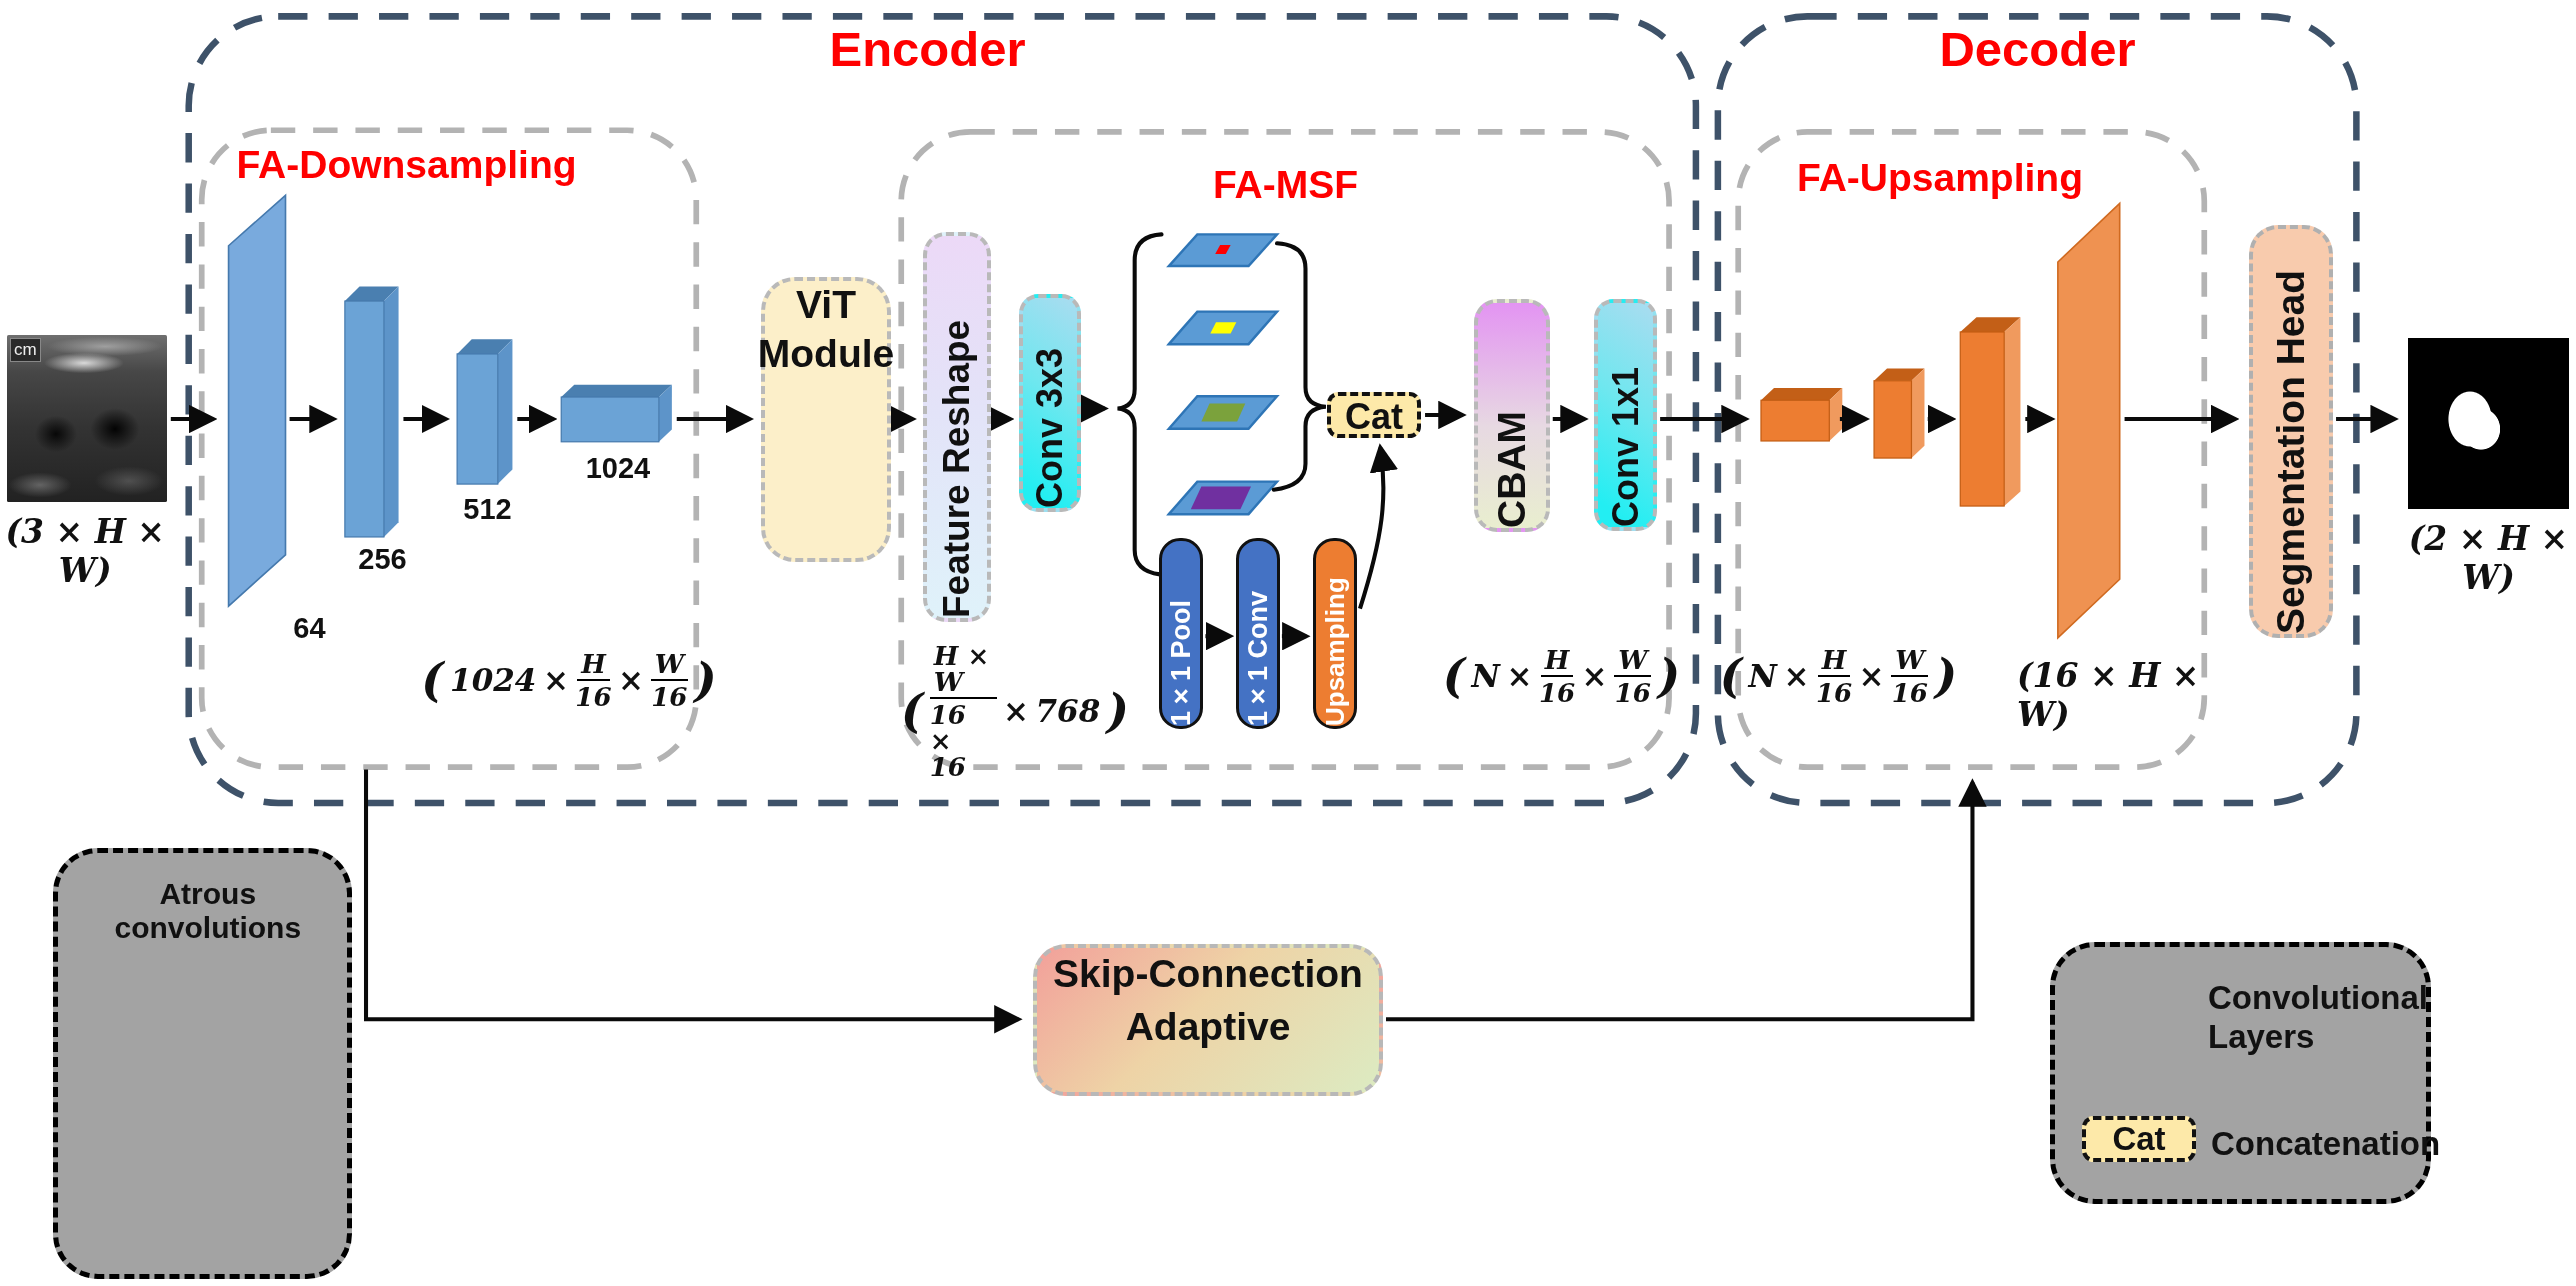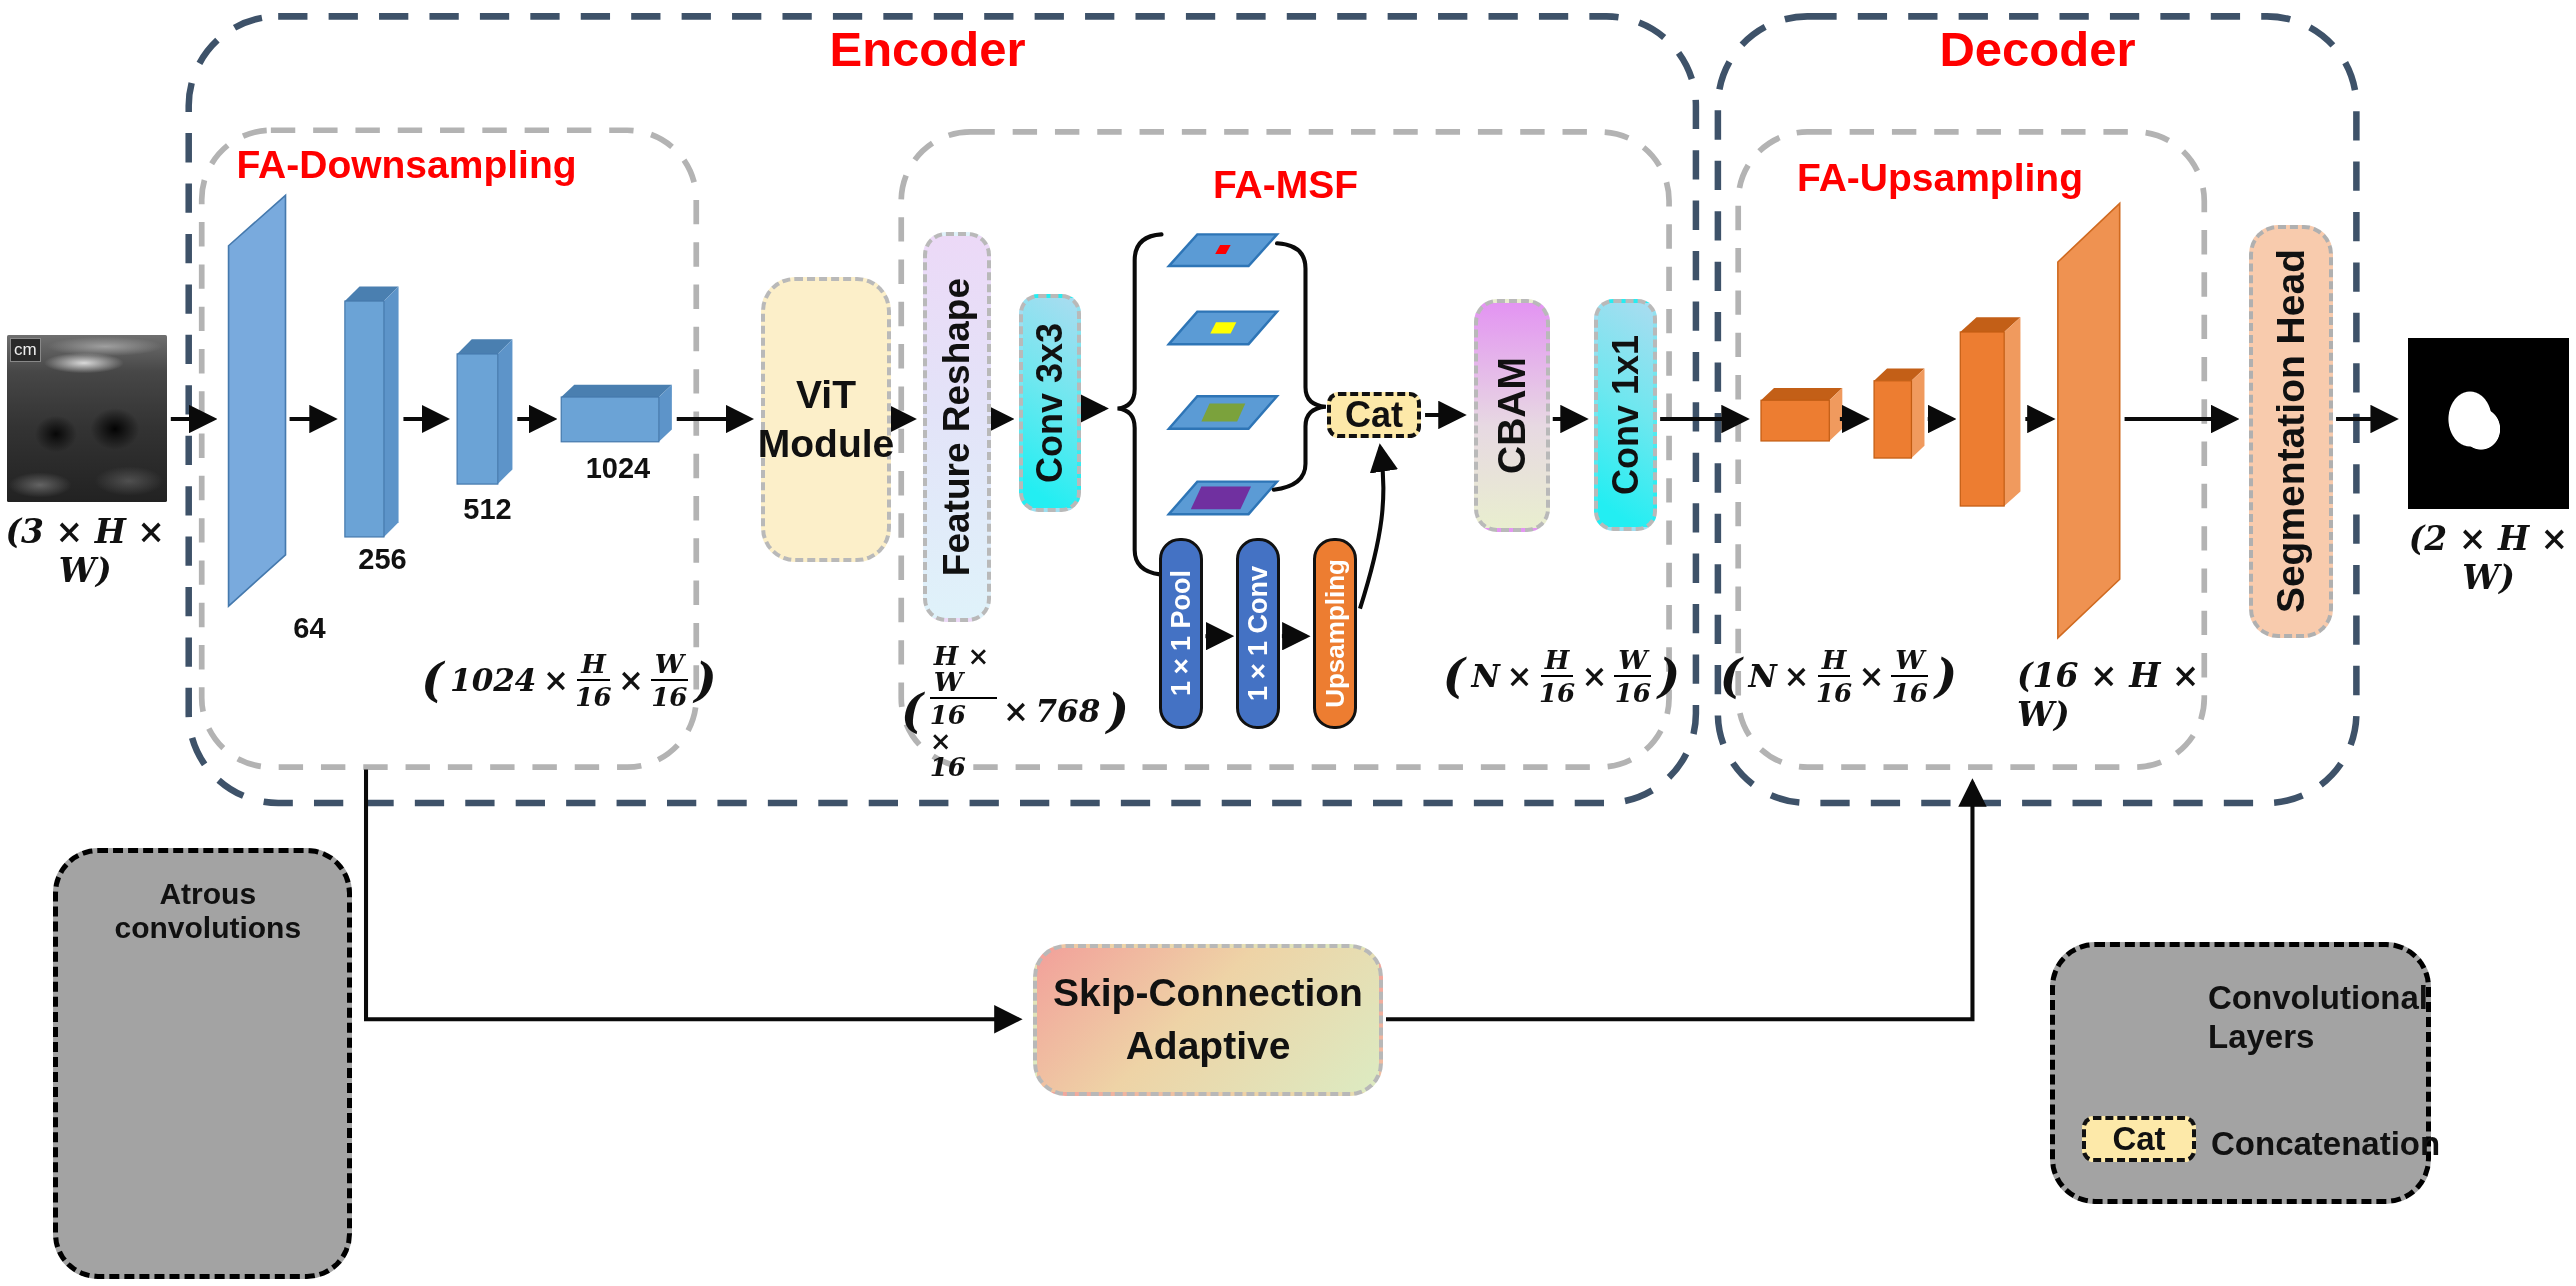--- a/index.html
+++ b/index.html
@@ -10,7 +10,7 @@
   .rtitle{position:absolute;color:#ff0000;font-weight:bold;text-align:center;}
   .enc-title{font-size:49px;}
   .sub-title{font-size:39px;}
-  .box{position:absolute;display:flex;align-items:center;justify-content:center;box-sizing:border-box;}
+  .box{position:absolute;display:flex;justify-content:center;box-sizing:border-box;}
   .vbox > span{writing-mode:vertical-rl;transform:rotate(180deg);white-space:nowrap;}
   .dashedgray{border:4.9px dashed #b9b9b9;}
   .vit{background:#fcefc9;border-radius:34px;font-weight:bold;font-size:39px;color:#111;text-align:center;line-height:1.25;}

